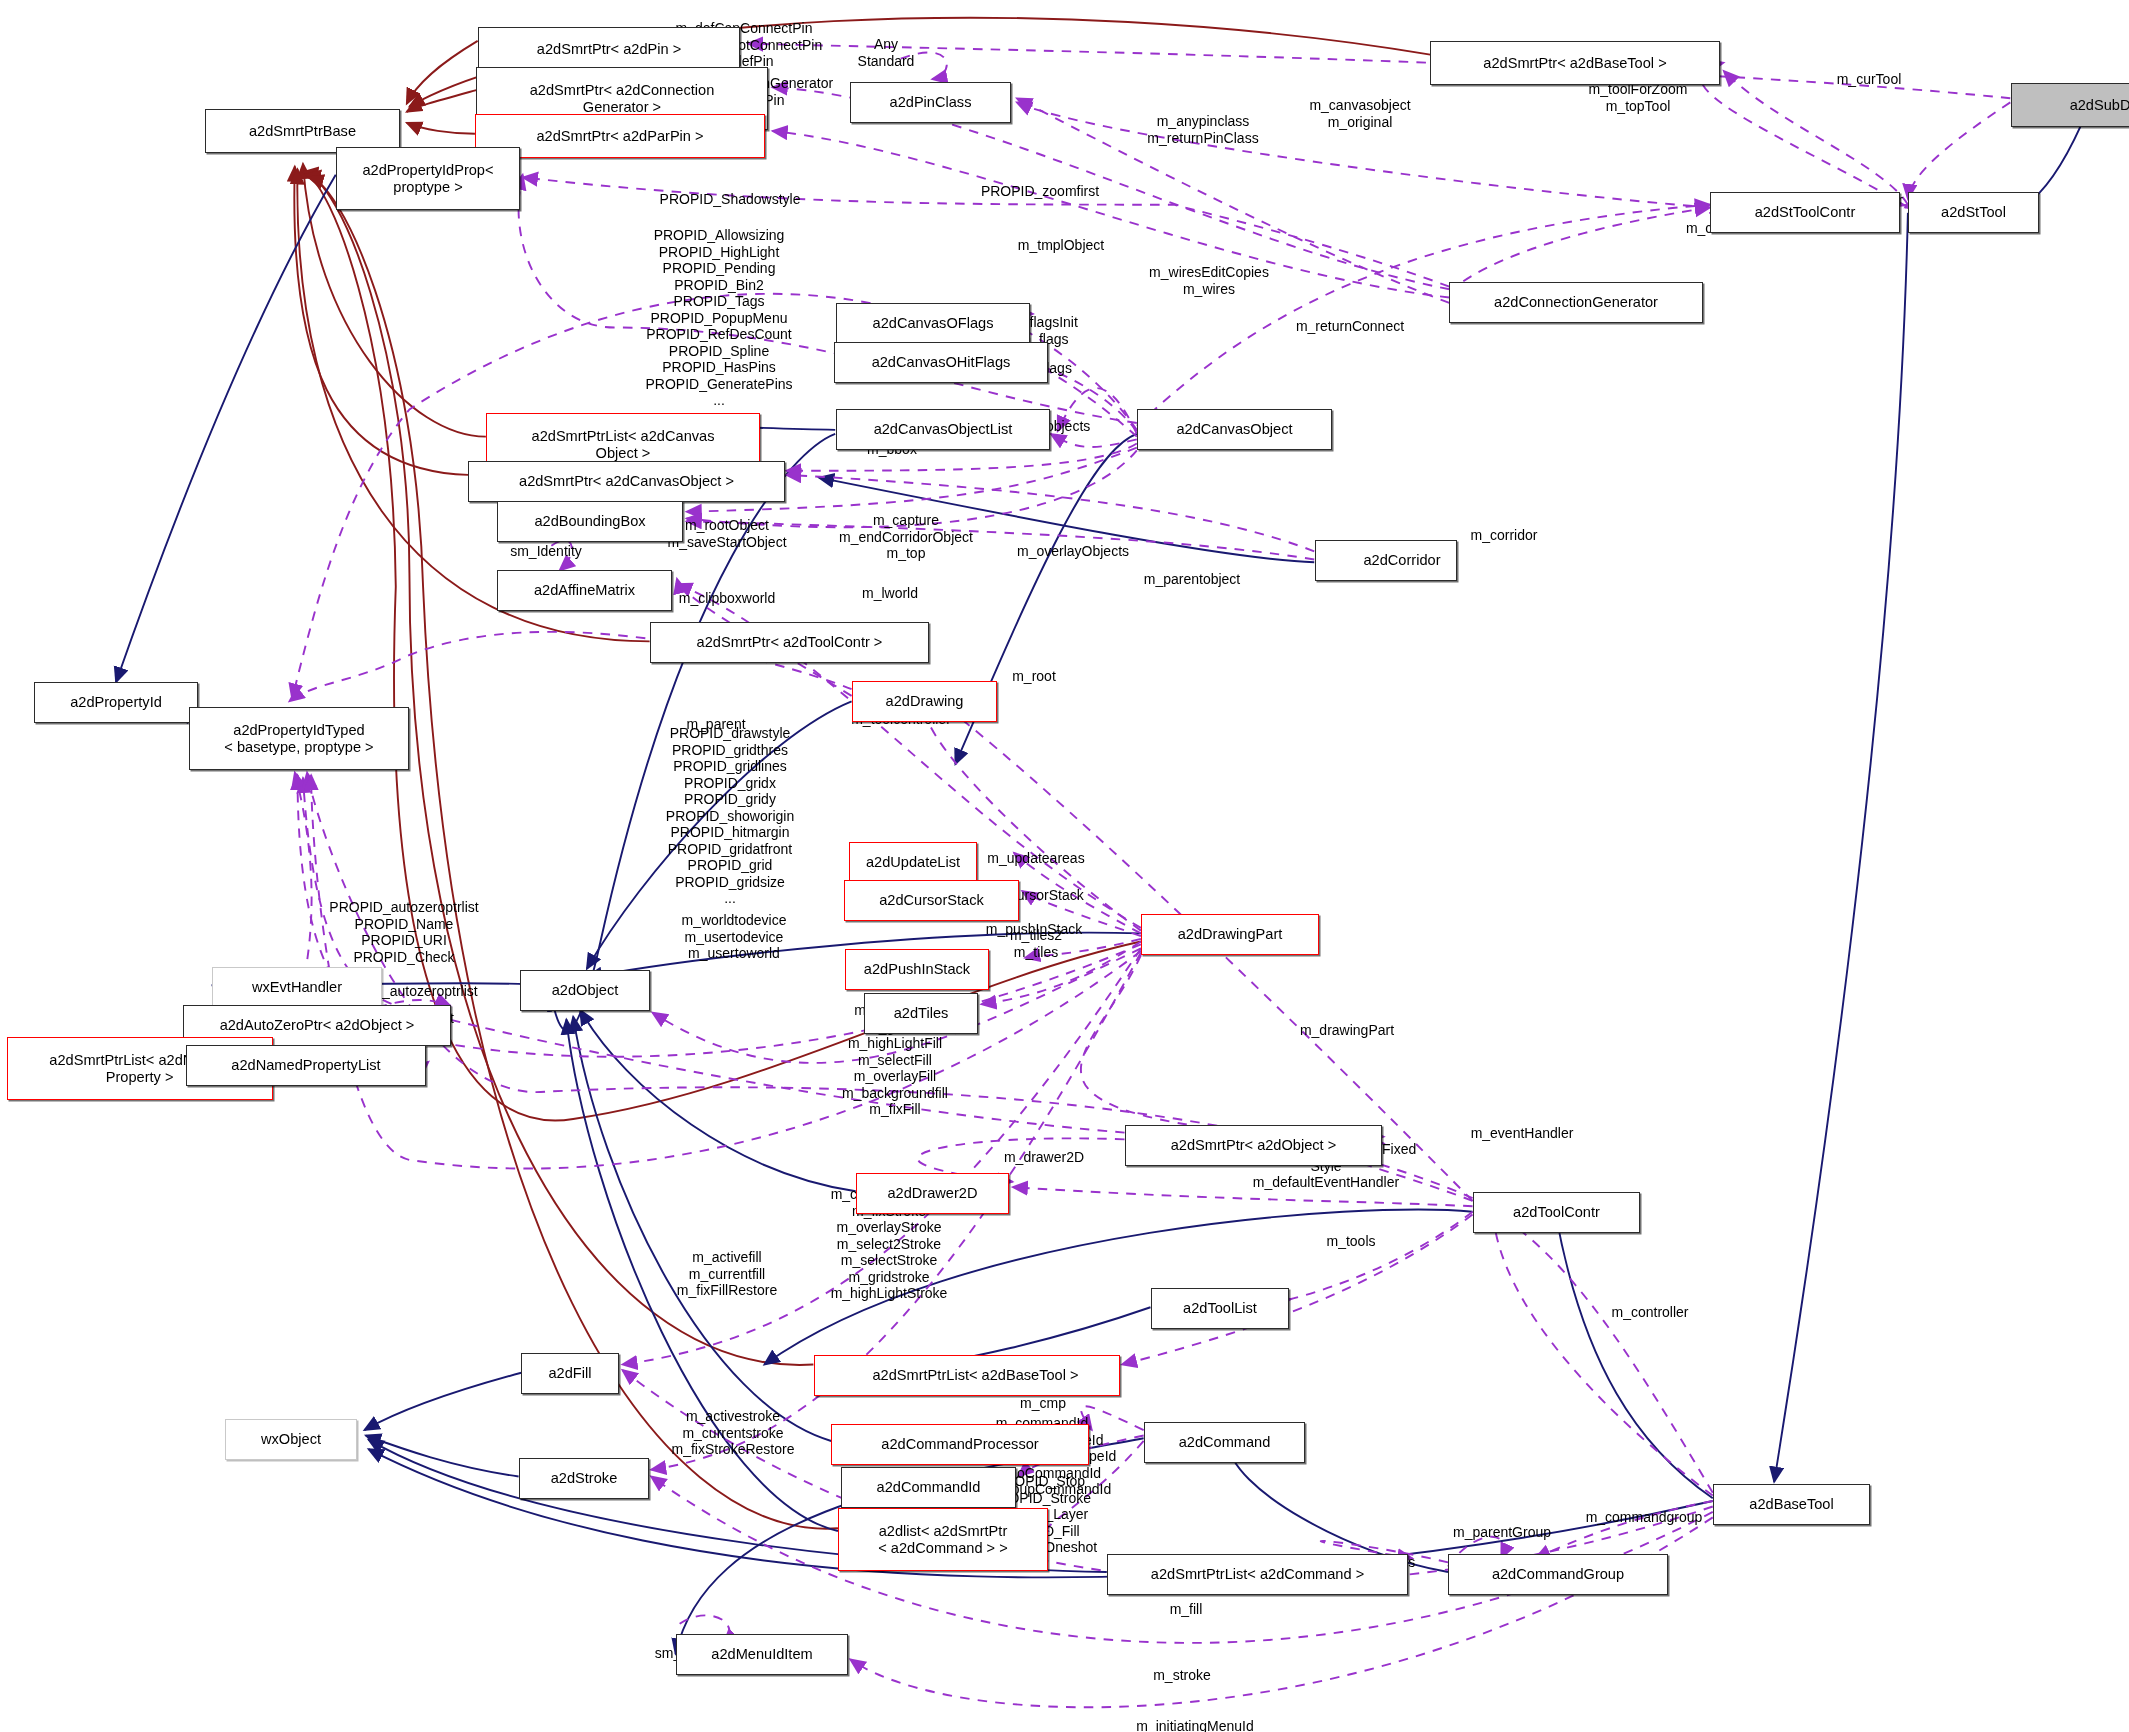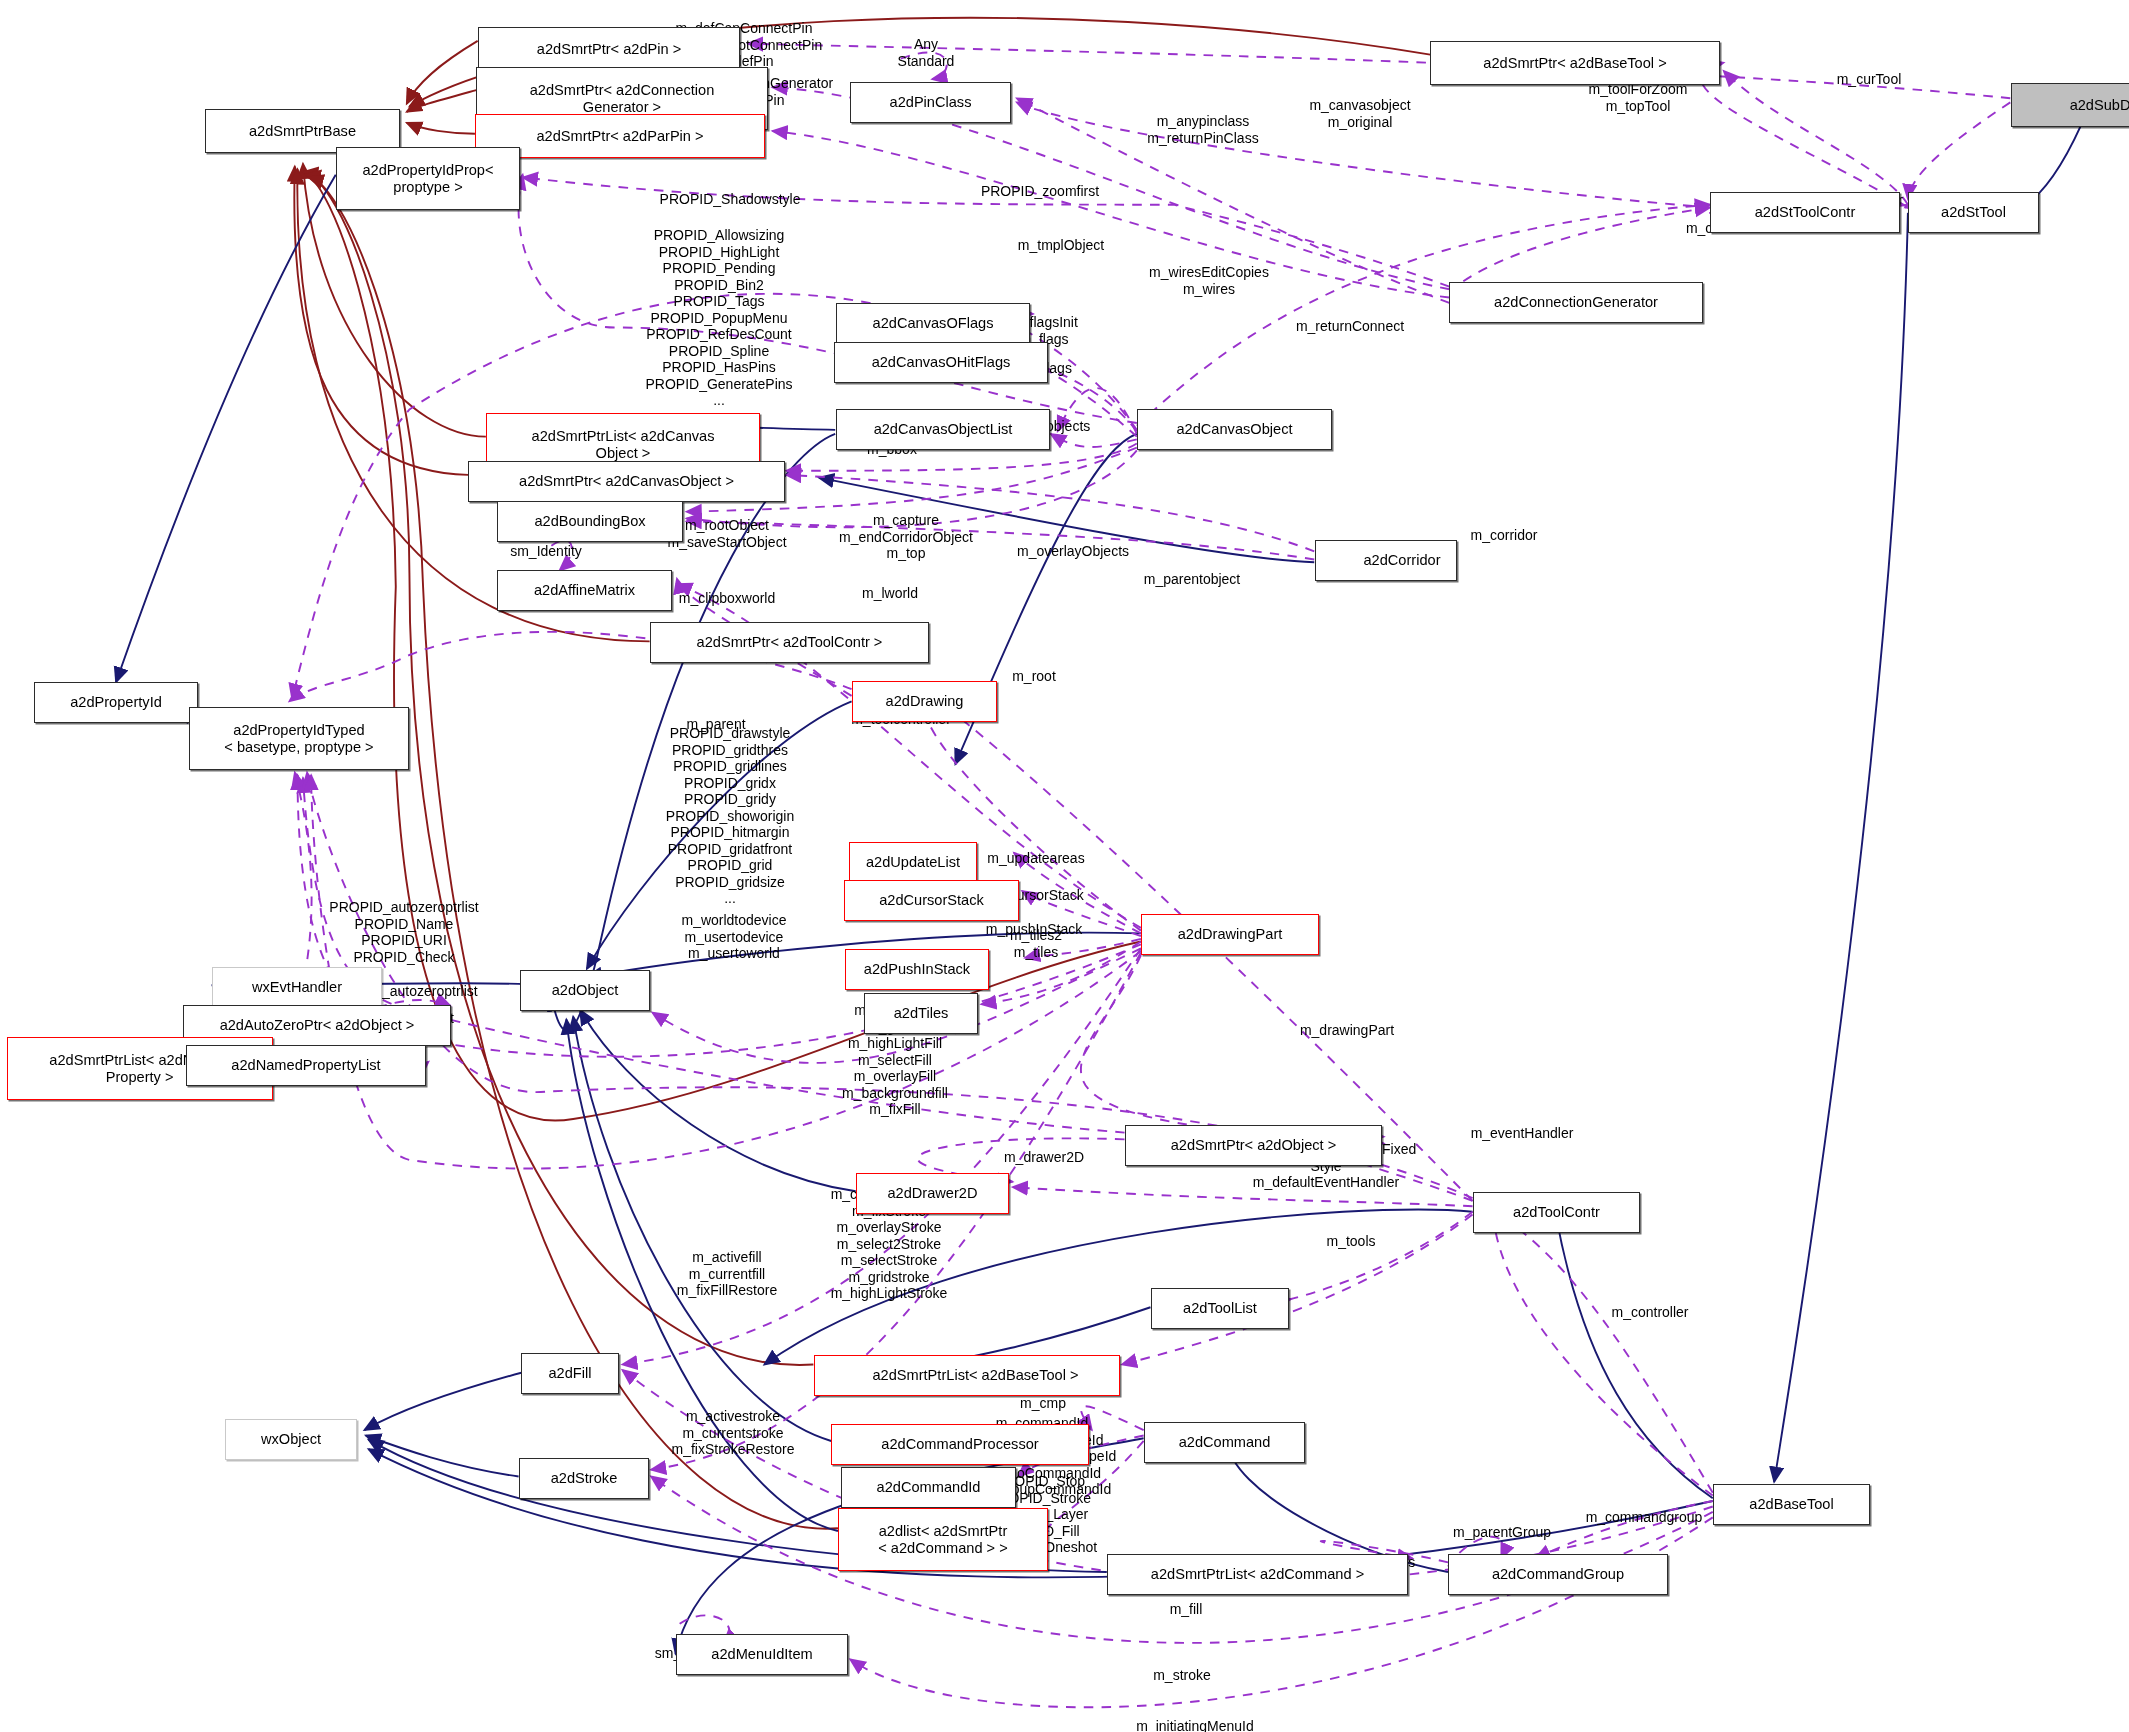--- a/index.html
+++ b/index.html
@@ -239,7 +239,7 @@
 m_defPin</div>
     <div class="edge-label" style="left: 758px; top: 83px;">m_connectionGenerator</div>
     <div class="edge-label" style="left: 744px; top: 100px;">m_defParPin</div>
-    <div class="edge-label" style="left: 926px; top: 53px;">Any
+    <div class="edge-label" style="left: 886px; top: 53px;">Any
 Standard</div>
     <div class="edge-label" style="left: 1203px; top: 130px;">m_anypinclass
 m_returnPinClass</div>

